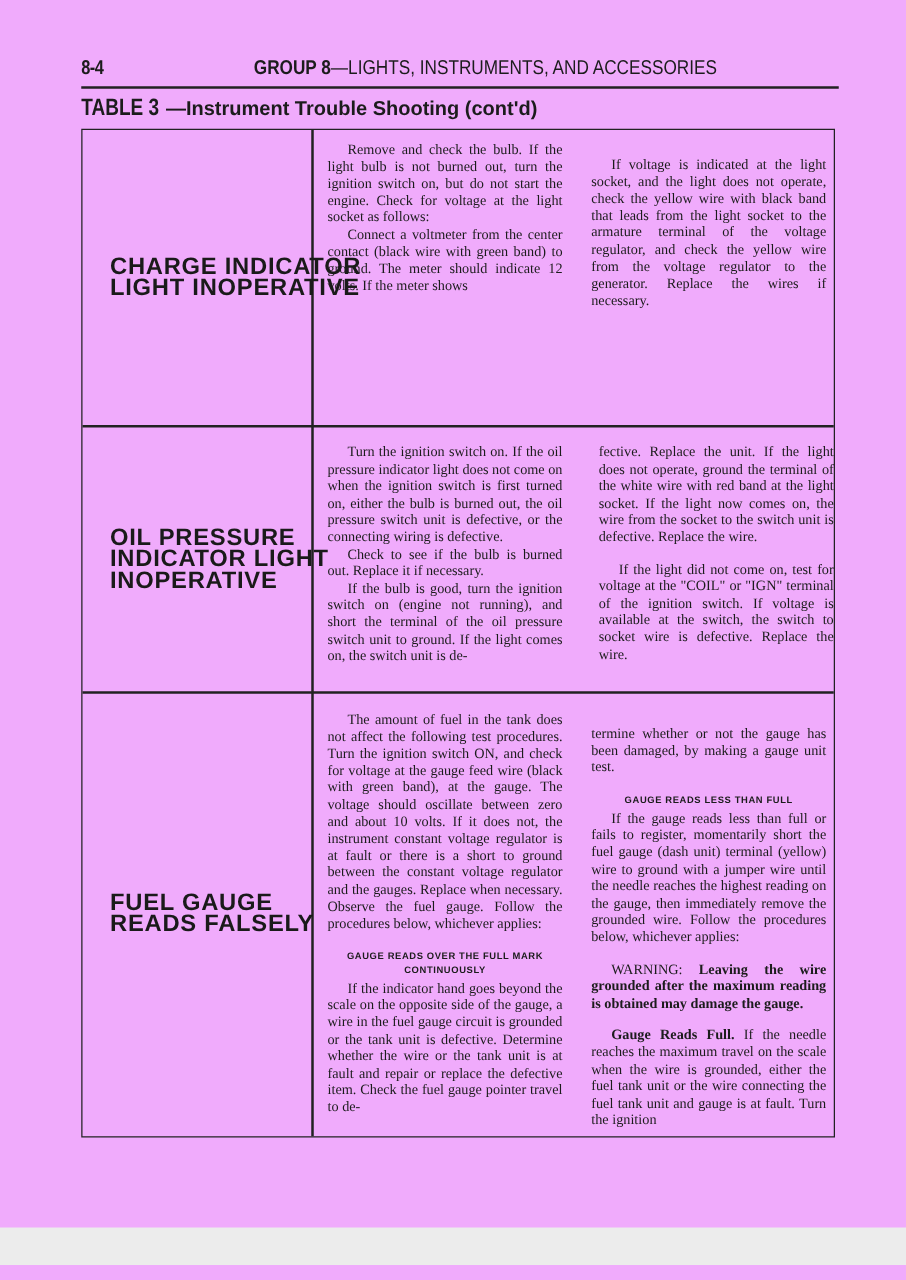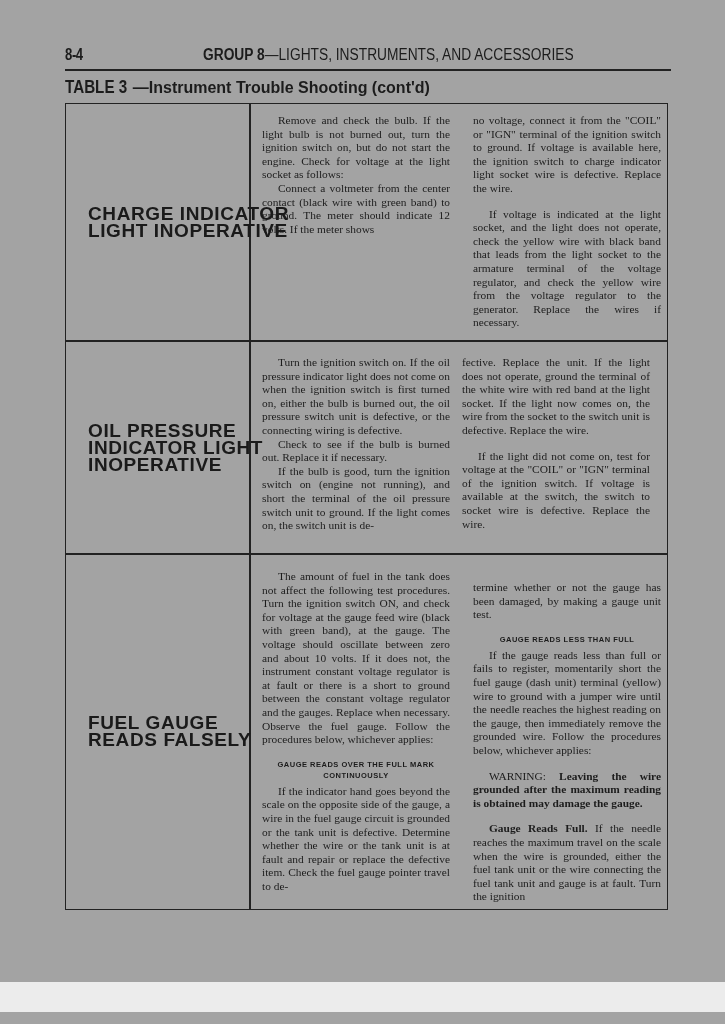--- a/index.html
+++ b/index.html
@@ -4,7 +4,7 @@
 <style>
   html, body { margin:0; padding:0; }
   body { width:725px; height:1024px; background:#f4f4f4; position:relative; overflow:hidden; font-family:"Liberation Serif", serif; color:#1c1c1c; }
-  .page { position:absolute; left:0; top:0; width:725px; height:1024px; background:#a3a3a3; }
+  .page { position:absolute; left:0; top:0; width:725px; height:1024px; background:#f0abfc; }
   .bottom-band { position:absolute; left:0; top:982px; width:725px; height:30px; background:#ececec; }
   .hdr-num { position:absolute; left:65px; top:46px; font-family:"Liberation Sans", sans-serif; font-size:16px; font-weight:bold; letter-spacing:-0.5px; transform:scaleX(0.82); transform-origin:left; }
   .hdr-title { position:absolute; left:203px; top:46px; font-family:"Liberation Sans", sans-serif; font-size:16px; white-space:nowrap; transform:scaleX(0.86); transform-origin:left; }

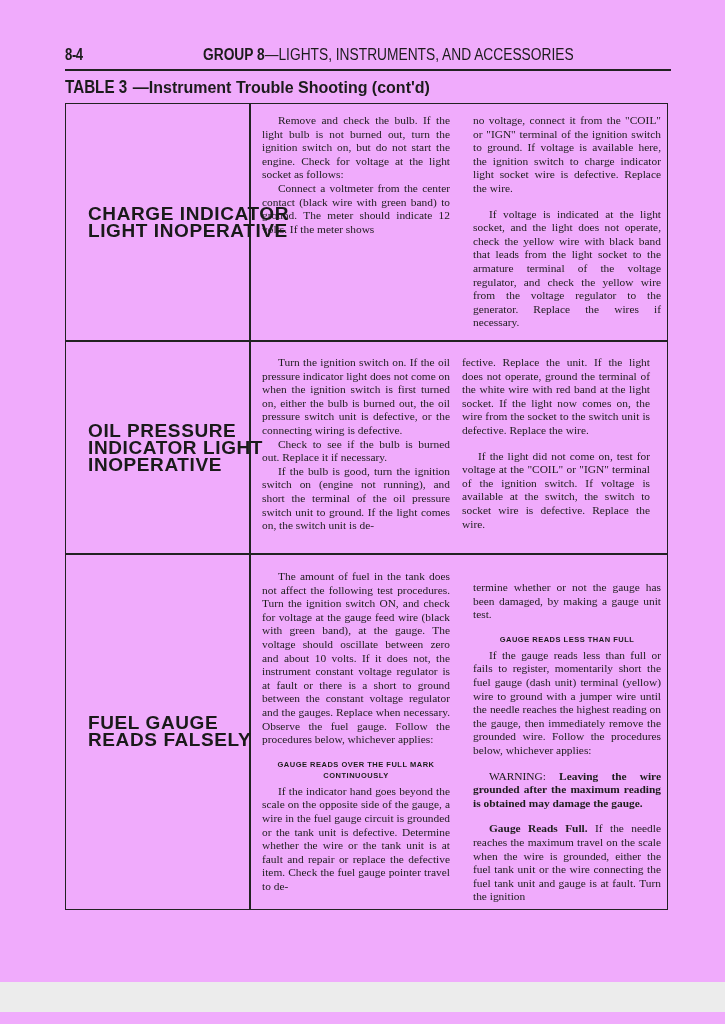--- a/index.html
+++ b/index.html
@@ -46,7 +46,6 @@
       <p>Connect a voltmeter from the center contact (black wire with green band) to ground. The meter should indicate 12 volts. If the meter shows</p>
     </div>
     <div class="col" style="left:407px; top:10px;">
-      <p class="noind">no voltage, connect it from the "COIL" or "IGN" terminal of the ignition switch to ground. If voltage is available here, the ignition switch to charge indicator light socket wire is defective. Replace the wire.</p>
       <p class="gap">If voltage is indicated at the light socket, and the light does not operate, check the yellow wire with black band that leads from the light socket to the armature terminal of the voltage regulator, and check the yellow wire from the voltage regulator to the generator. Replace the wires if necessary.</p>
     </div>
 

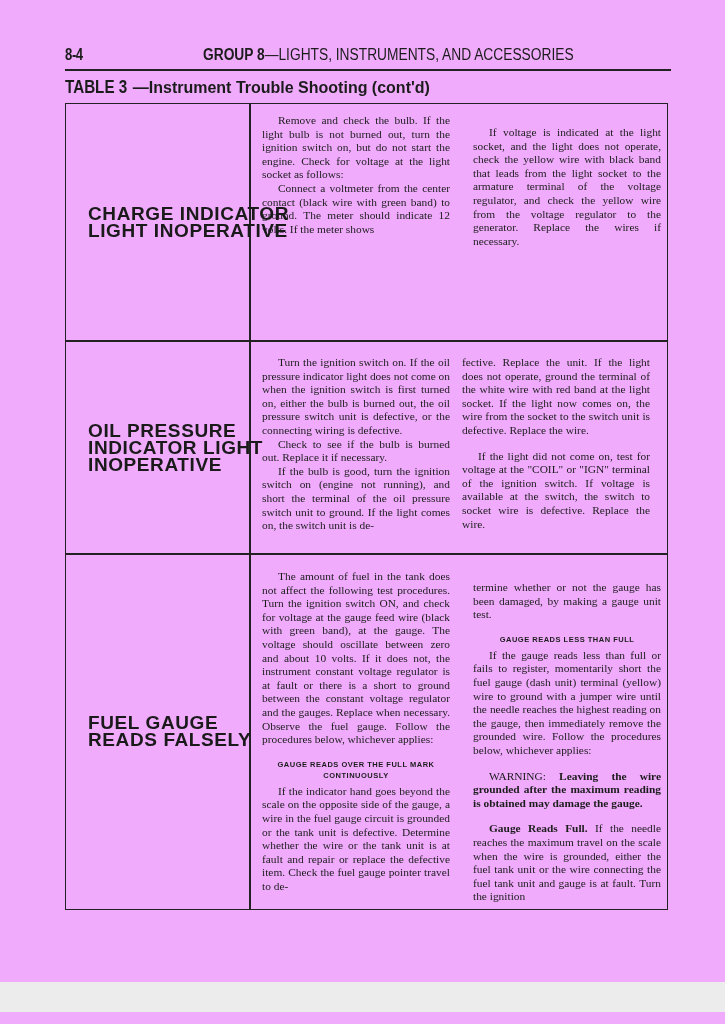--- a/index.html
+++ b/index.html
@@ -57,7 +57,7 @@
       <p>Check to see if the bulb is burned out. Replace it if necessary.</p>
       <p>If the bulb is good, turn the ignition switch on (engine not running), and short the terminal of the oil pressure switch unit to ground. If the light comes on, the switch unit is de-</p>
     </div>
-    <div class="col" style="left:396px; top:252px;font-family:Liberation Serif, serif;">
+    <div class="col" style="left:413px; top:252px;font-family:Liberation Serif, serif;">
       <p class="noind">fective. Replace the unit. If the light does not operate, ground the terminal of the white wire with red band at the light socket. If the light now comes on, the wire from the socket to the switch unit is defective. Replace the wire.</p>
       <p class="gap">If the light did not come on, test for voltage at the "COIL" or "IGN" terminal of the ignition switch. If voltage is available at the switch, the switch to socket wire is defective. Replace the wire.</p>
     </div>

